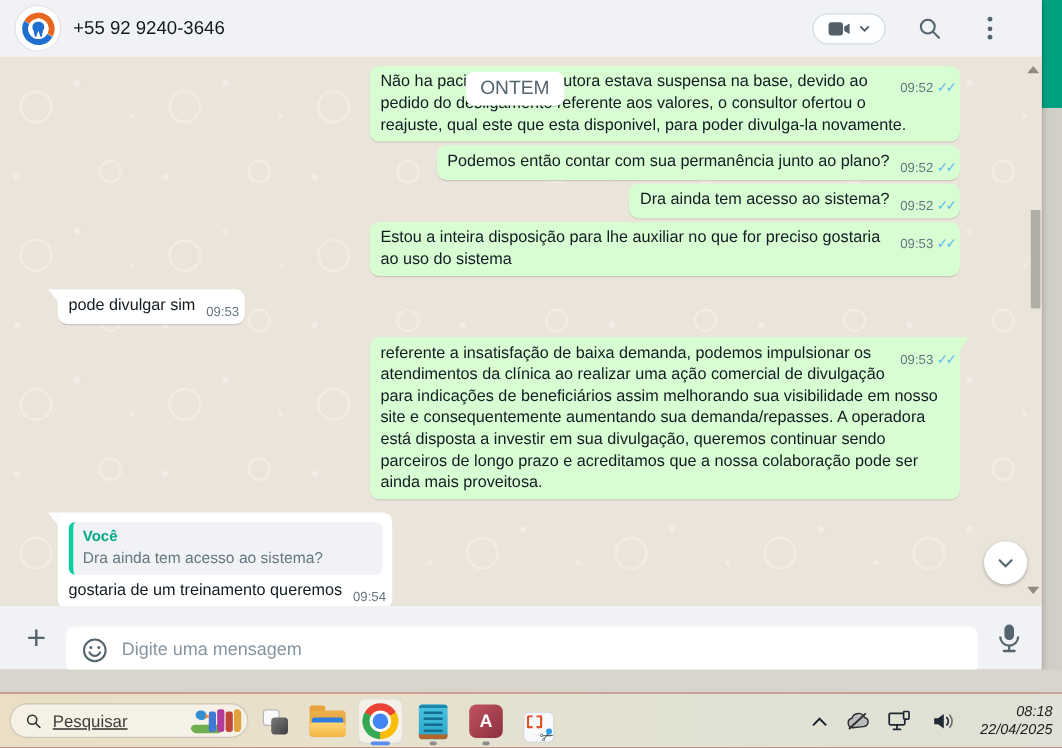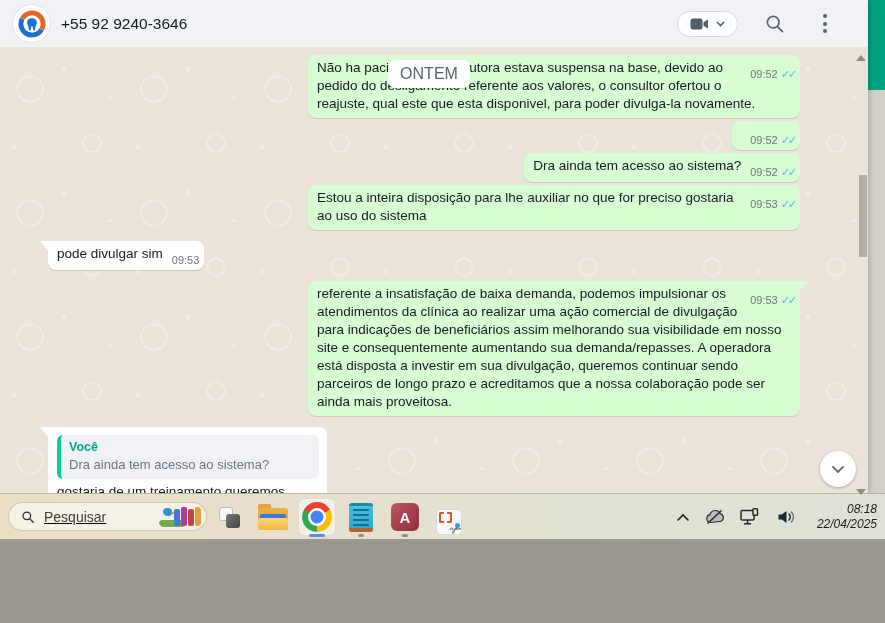--- a/index.html
+++ b/index.html
@@ -5,7 +5,7 @@
   * { margin:0; padding:0; box-sizing:border-box; }
   html,body { background:#9a988f; }
   body { font-family:"Liberation Sans", sans-serif; }
-  .screen{ position:relative; width:885px; height:539px; overflow:hidden; background:#ef4444; }
+  .screen{ position:relative; width:885px; height:623px; overflow:hidden; background:#ef4444; }
 
   
   .sliver-green{ position:absolute; right:0; top:0; width:17px; height:90px; background:var(--accent-strip,#00a181); }

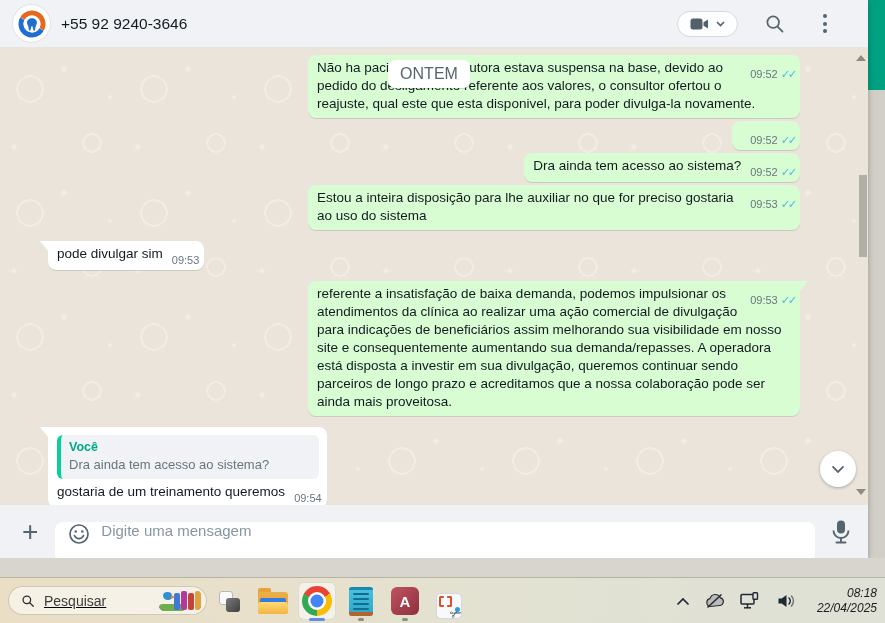--- a/index.html
+++ b/index.html
@@ -186,7 +186,7 @@
             <div class="bubble"><span class="meta"><span>09:52</span><span class="ticks">✓✓</span></span><span>Não ha pacientes pois doutora estava suspensa na base, devido ao pedido do desligamento referente aos valores, o consultor ofertou o reajuste, qual este que esta disponivel, para poder divulga-la novamente.</span></div>
           </div>
           <div class="msg-row out">
-            <div class="bubble"><span class="meta"><span>09:52</span><span class="ticks">✓✓</span></span></div>
+            <div class="bubble"><span class="meta"><span>09:52</span><span class="ticks">✓✓</span></span><span>Podemos então contar com sua permanência junto ao plano?</span></div>
           </div>
           <div class="msg-row out">
             <div class="bubble"><span class="meta"><span>09:52</span><span class="ticks">✓✓</span></span><span>Dra ainda tem acesso ao sistema?</span></div>

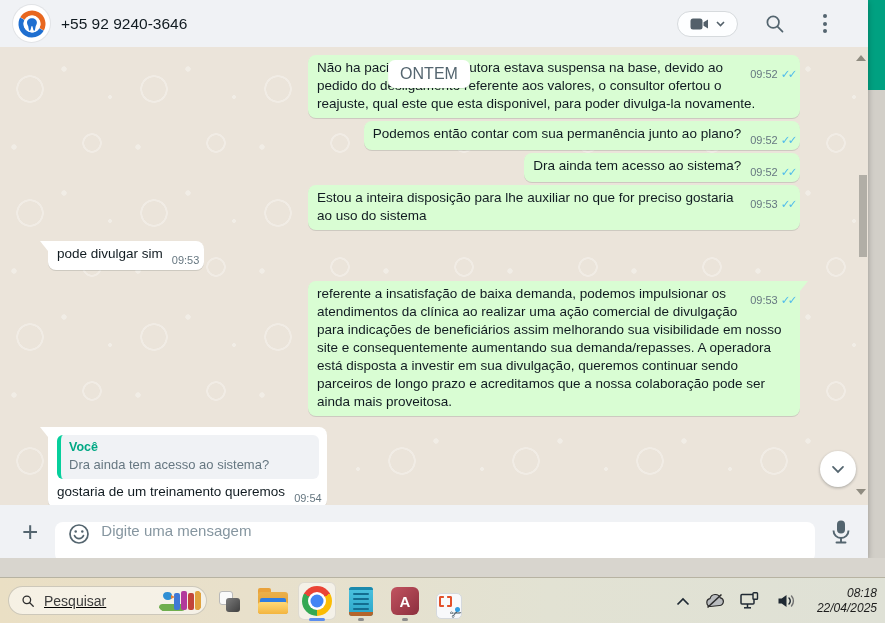--- a/index.html
+++ b/index.html
@@ -71,7 +71,7 @@
   
   .composer{ position:relative; height:53px; background:var(--panel-bg,#f0f2f5); display:flex; align-items:center; padding:0 16px 0 20px; gap:15px; }
   .plus-btn{ font-size:28px; font-weight:300; color:#54656f; line-height:28px; cursor:pointer; padding:0 2px; }
-  .input-wrap{ flex:1; height:40px; background:#fff; border-radius:8px; display:flex; align-items:flex-start; padding:0 12px; gap:10px;margin-top:20px; }
+  .input-wrap{ flex:1; height:40px; background:#fff; border-radius:8px; display:flex; align-items:center; padding:0 12px; gap:10px;margin-top:20px; }
   .msg-input{ flex:1; border:none; outline:none; font-size:15px; color:#3b4a54; font-family:"Liberation Sans",sans-serif; background:transparent; }
   .msg-input::placeholder{ color:#8696a0; opacity:1; }
 

